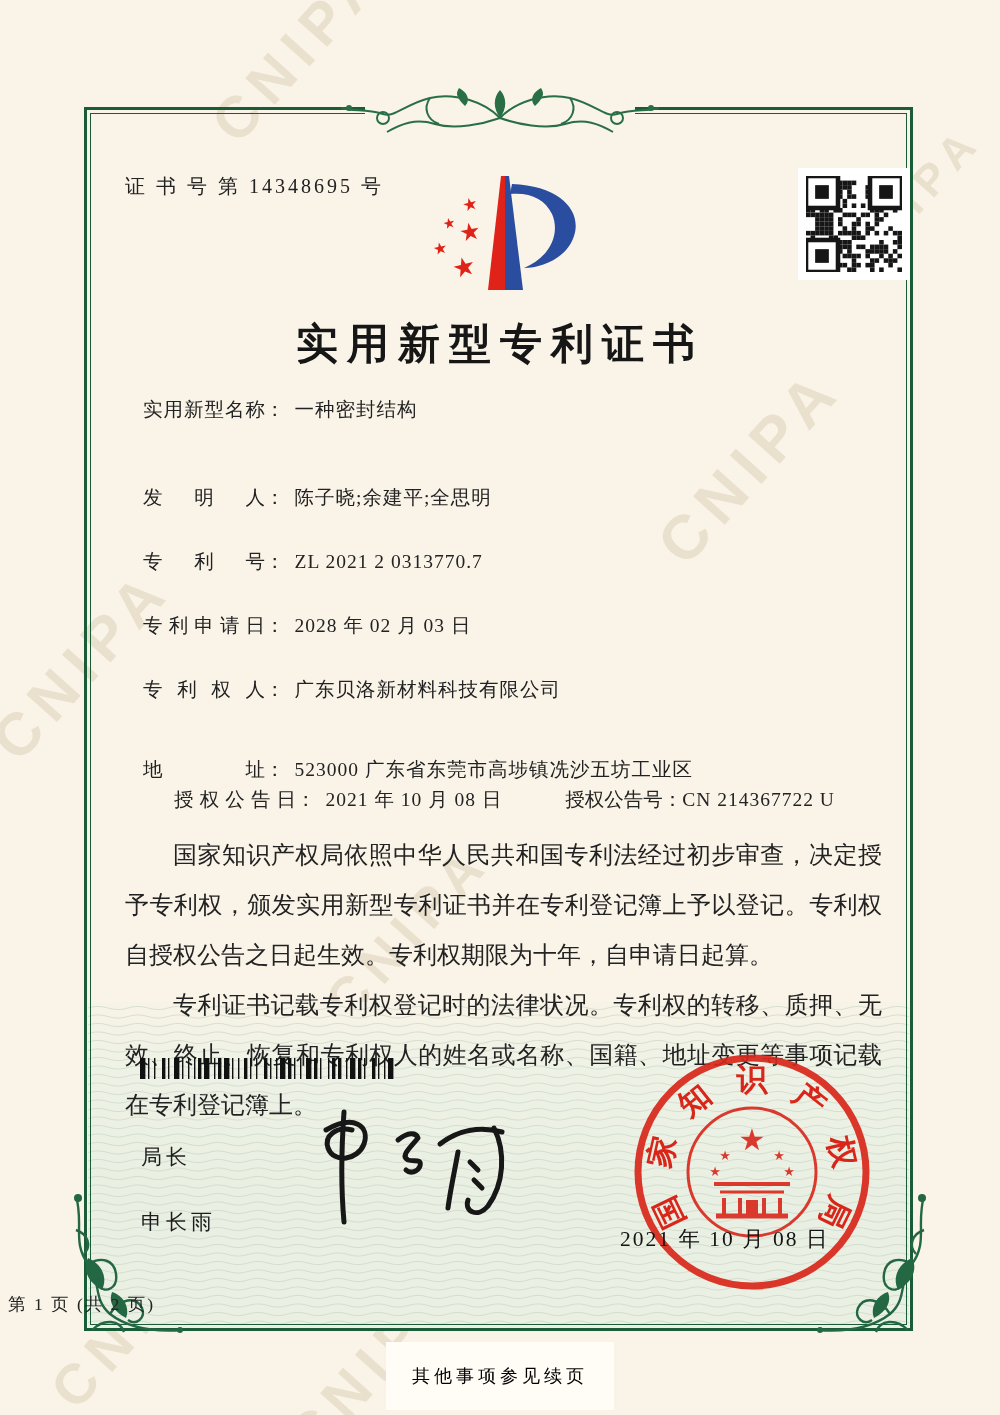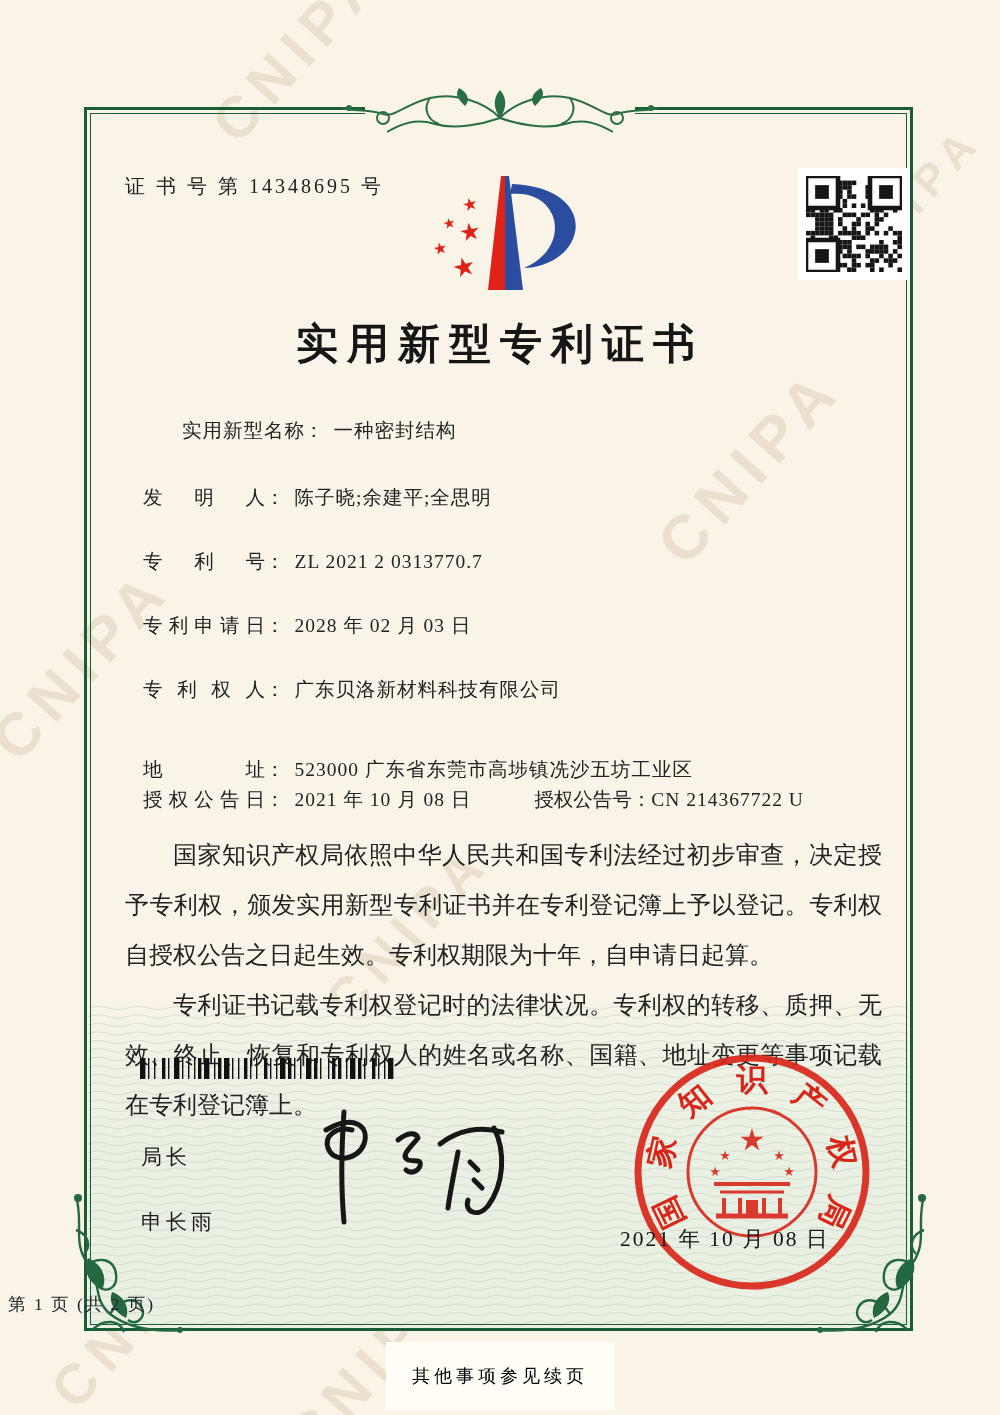--- a/index.html
+++ b/index.html
@@ -359,7 +359,7 @@
 
 <div id="title" class="abs">实用新型专利证书</div>
 
-<div class="field-row" style="top:417px;margin-left:39px;">
+<div class="field-row" style="top:396px;">
   <span class="field-label">实用新型名称</span><span class="field-colon">：</span><span class="field-value">一种密封结构</span>
 </div>
 <div class="field-row" style="top:484px;">

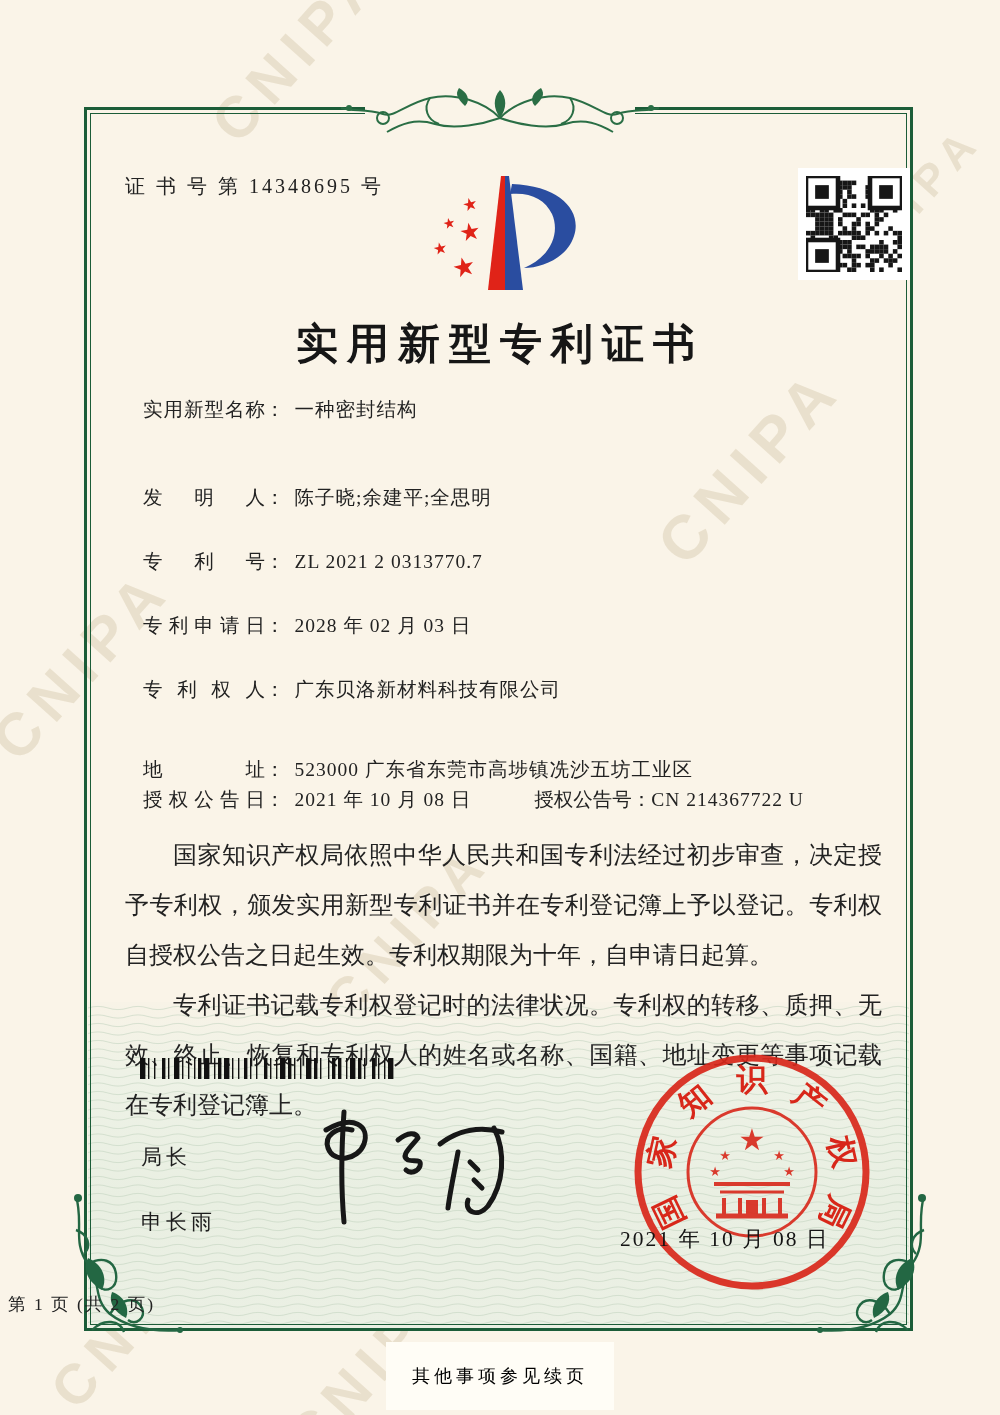--- a/index.html
+++ b/index.html
@@ -377,7 +377,7 @@
 <div class="field-row" style="top:740px;margin-top:16px;">
   <span class="field-label">地址</span><span class="field-colon">：</span><span class="field-value">523000 广东省东莞市高埗镇冼沙五坊工业区</span>
 </div>
-<div class="field-row" style="top:786px;">
+<div class="field-row" style="top:786px;margin-left:31px;">
   <span class="field-label">授权公告日</span><span class="field-colon">：</span><span class="field-value">2021 年 10 月 08 日</span>
   <span style="display:inline-block;margin-left:58px;"><span>授权公告号</span><span>：</span><span class="field-value">CN 214367722 U</span></span>
 </div>

